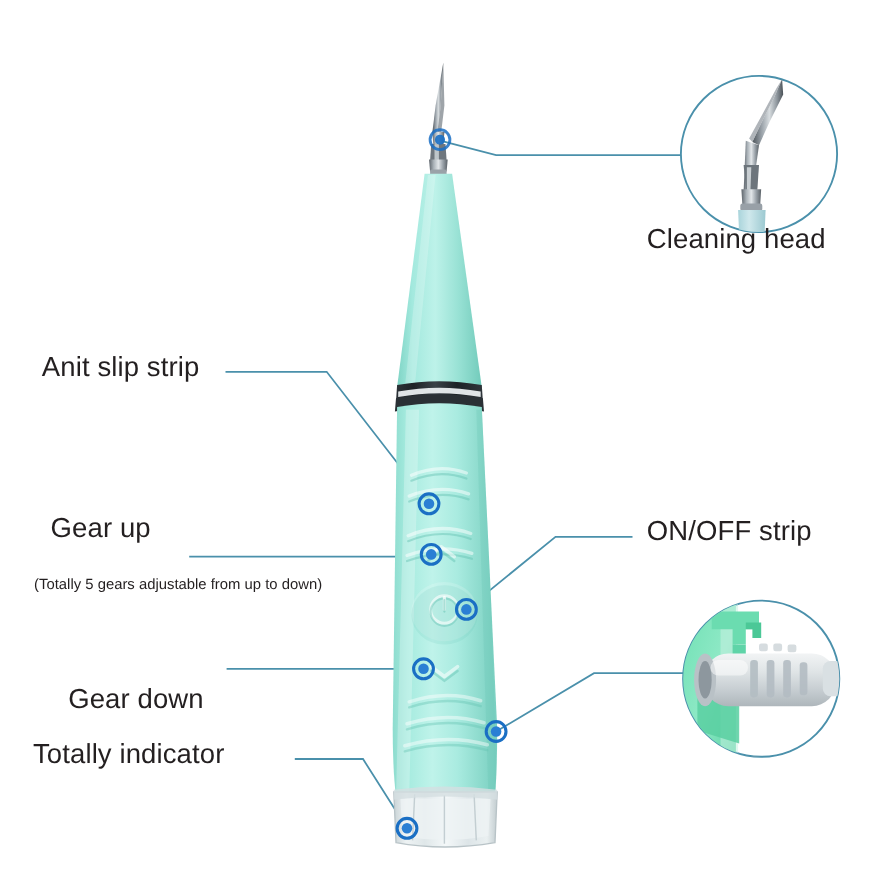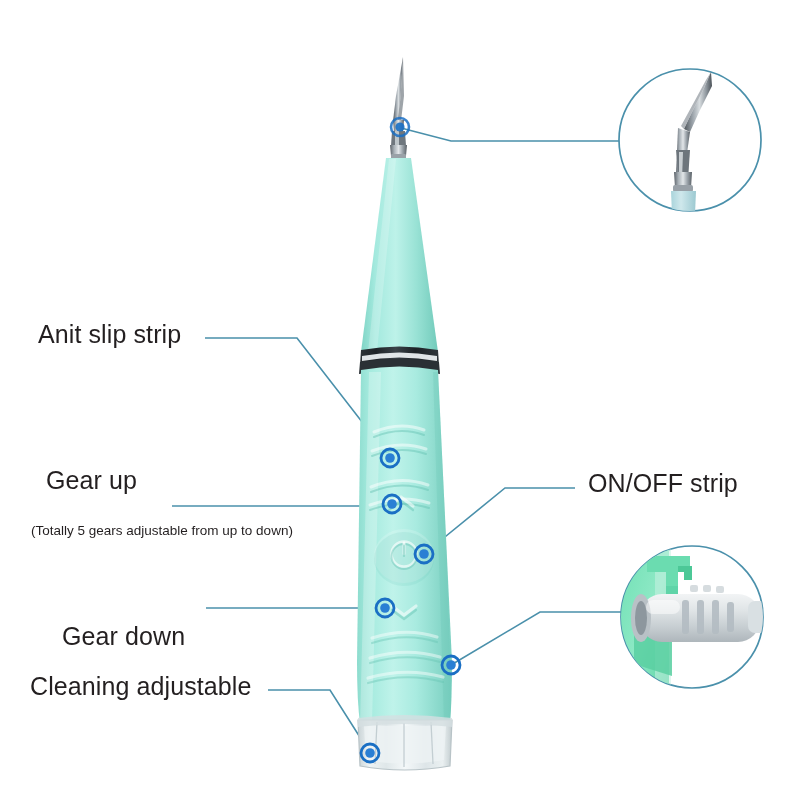--- a/index.html
+++ b/index.html
@@ -302,6 +302,7 @@
 
   <div class="lbl lbl-main" style="left:588px; top:471px;">ON/OFF strip</div>
 
+  <div class="lbl lbl-main" style="left:588px; top:205px;">Cleaning head</div>
 
 
 </div>

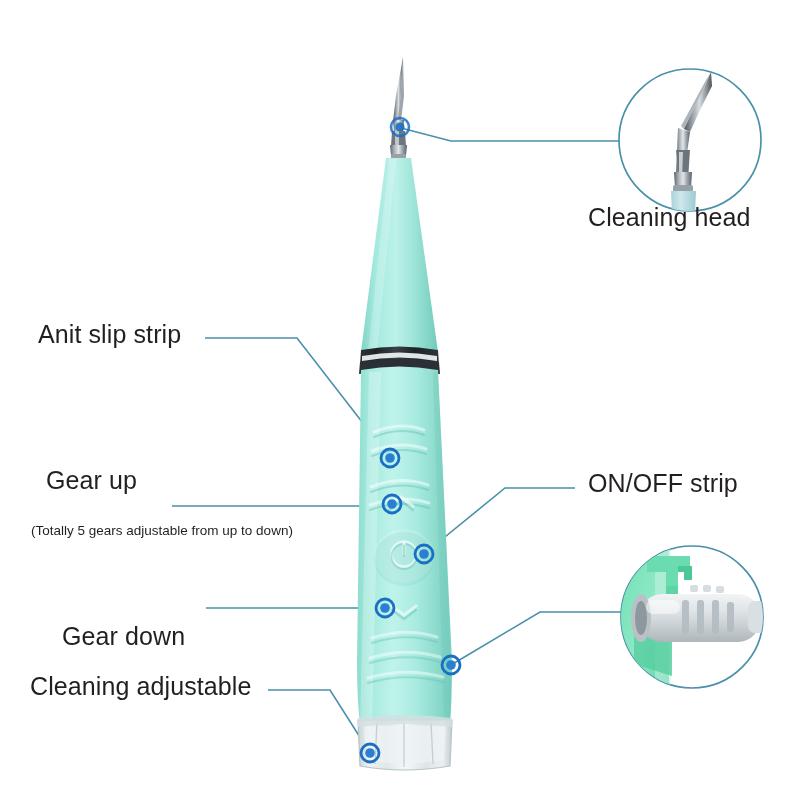--- a/index.html
+++ b/index.html
@@ -298,7 +298,7 @@
 
   <div class="lbl lbl-main" style="left:62px; top:592px;margin-top:32px;">Gear down</div>
 
-  <div class="lbl lbl-main" style="left:30px; top:674px;">Cleaning adjustable</div>
+  <div class="lbl lbl-main" style="left:30px; top:674px;">Totally indicator</div>
 
   <div class="lbl lbl-main" style="left:588px; top:471px;">ON/OFF strip</div>
 

